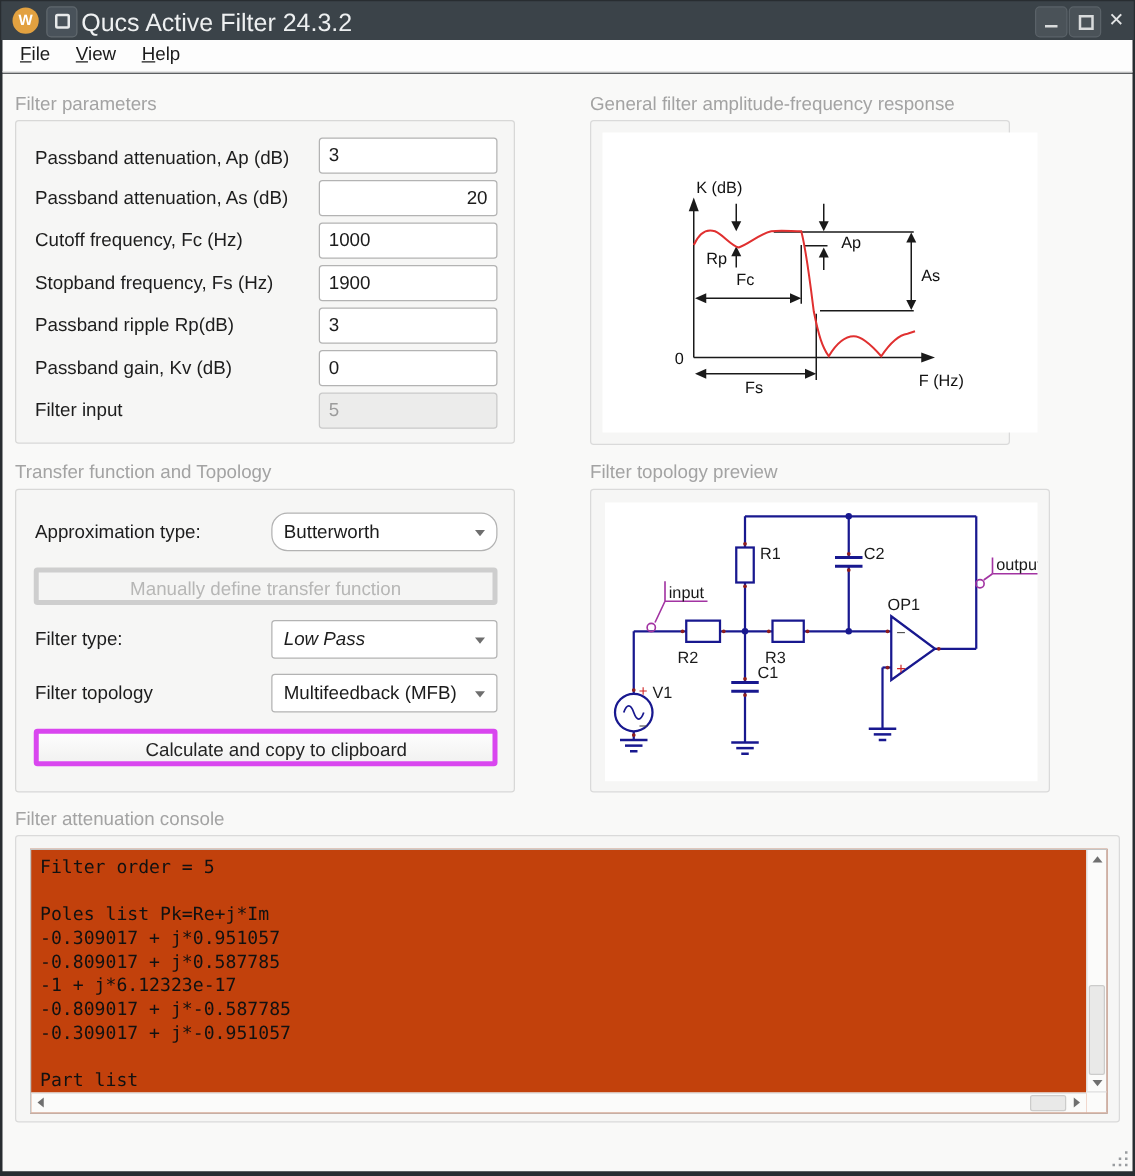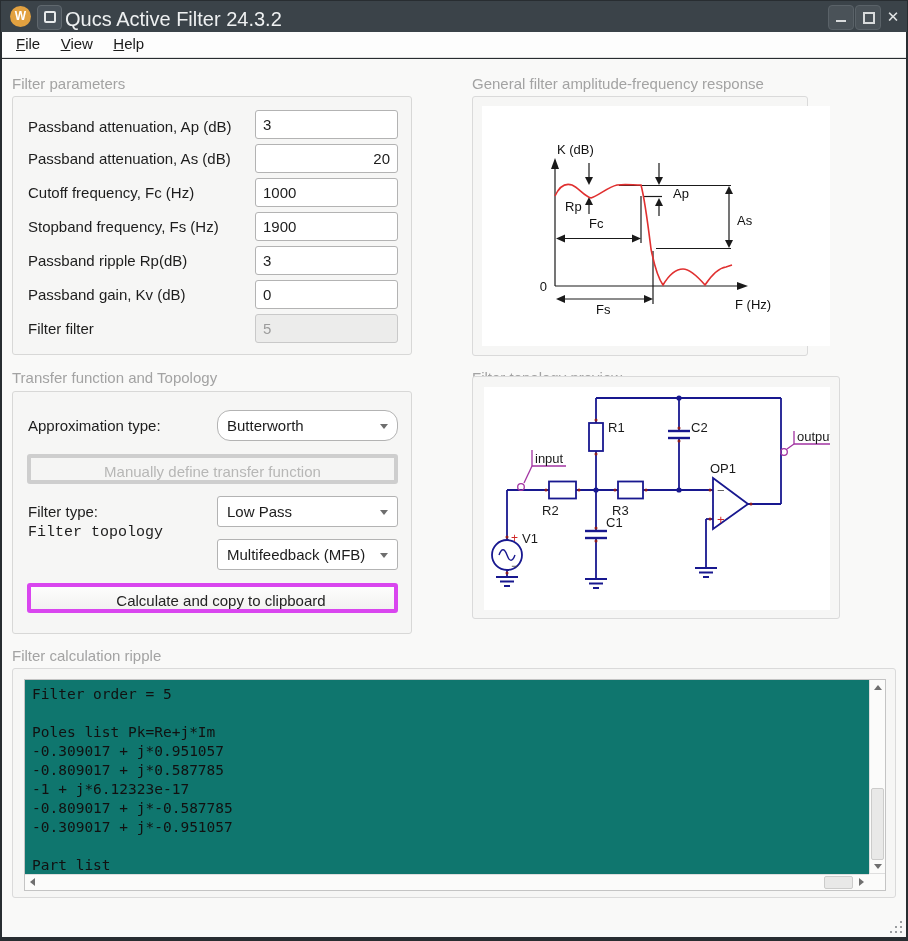--- a/index.html
+++ b/index.html
@@ -109,7 +109,7 @@
   <input class="tin" style="left: 255px; top: 246px;" value="3">
   <div class="flabel" style="left:28px;top:286px;">Passband gain, Kv (dB)</div>
   <input class="tin" style="left: 255px; top: 280px;" value="0">
-  <div class="flabel" style="left:28px;top:320px;">Filter filter</div>
+  <div class="flabel" style="left:28px;top:320px;">Filter input</div>
   <input class="tin" style="left: 255px; top: 314px;" disabled="" value="5">
 
   <div class="hd" style="left:472px;top:74px;">General filter amplitude-frequency response</div>

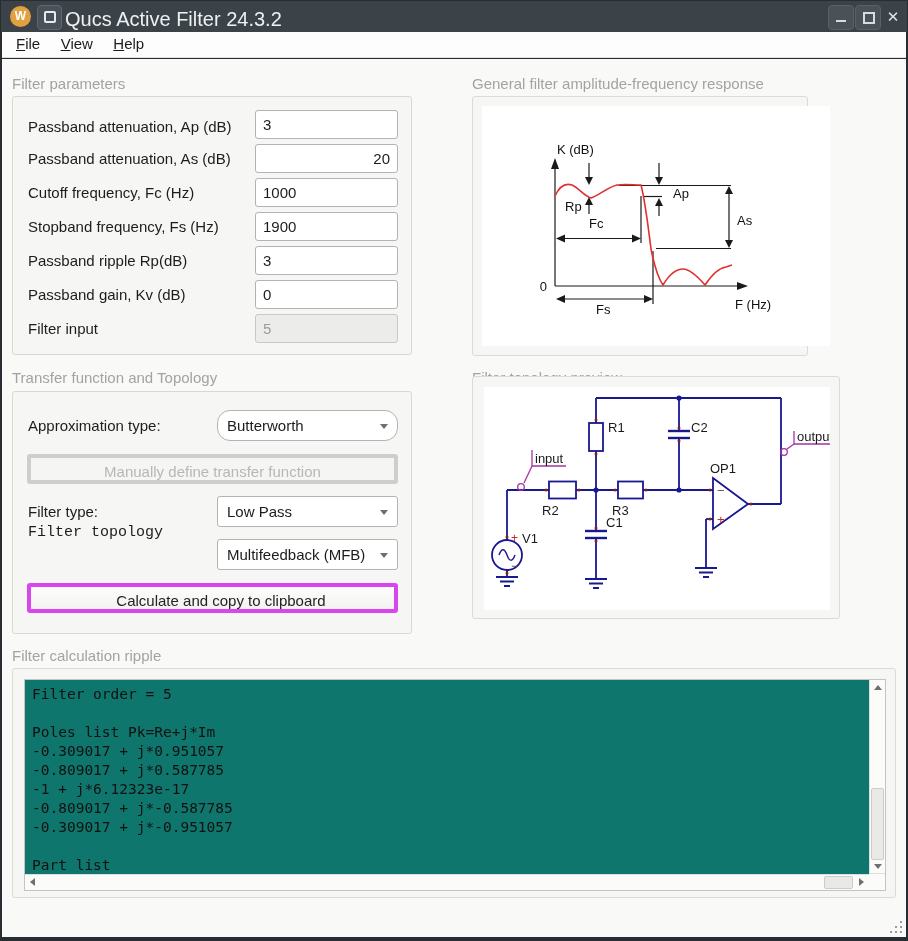--- a/index.html
+++ b/index.html
@@ -186,7 +186,7 @@
   <div class="btn" style="left:27px;top:583px;width:371px;height:30px;padding-left:17px;">Calculate and copy to clipboard</div>
 
   <div class="hd" style="left:472px;top:368px;">Filter topology preview</div>
-  <div class="panel" style="left:472px;top:376px;width:368px;height:243px;">
+  <div class="panel" style="left:472px;top:391px;width:368px;height:243px;">
     <svg width="366" height="241" viewBox="0 0 366 241">
       <defs>
         <clipPath id="canvasclip">

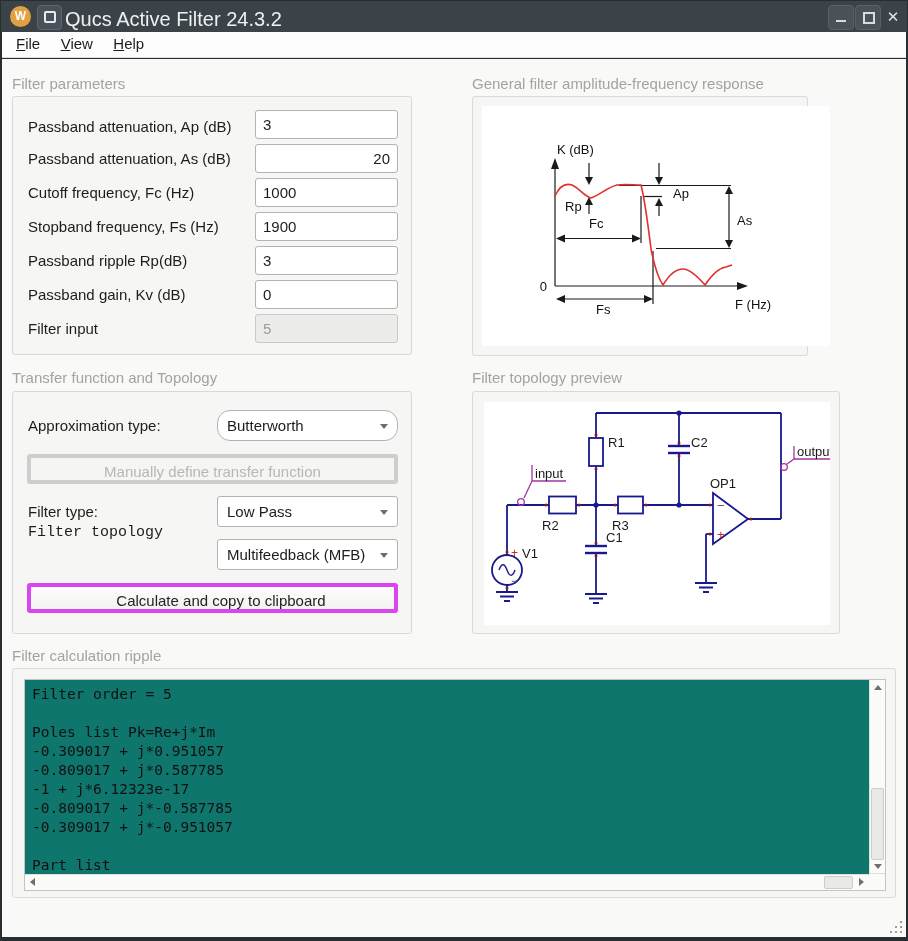--- a/index.html
+++ b/index.html
@@ -172,7 +172,7 @@
   <div class="btn disabled" style="left:27px;top:454px;width:371px;height:30px;">Manually define transfer function</div>
 
   <div class="flabel" style="left:28px;top:503px;">Filter type:</div>
-  <div class="dd" style="left:217px;top:496px;">
+  <div class="dd" style="left:217px;top:496px;font-style:italic;">
     <span>Low Pass</span>
     <span class="dd-arrow"></span>
   </div>

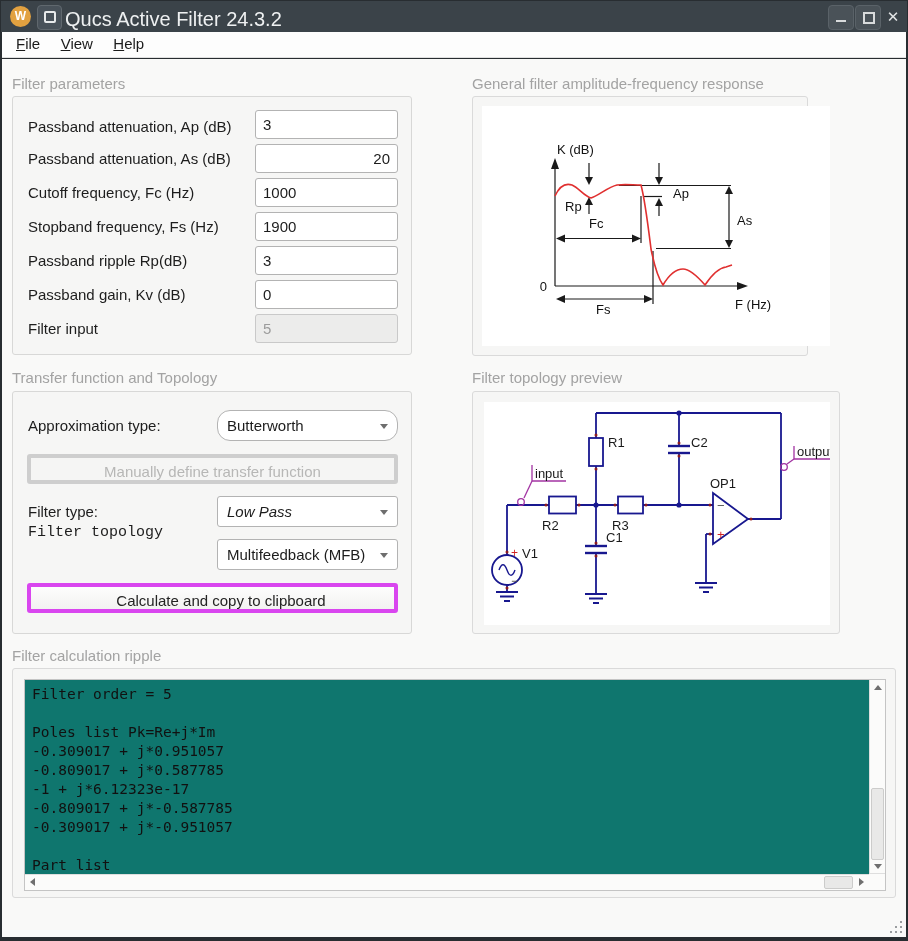--- a/index.html
+++ b/index.html
@@ -177,7 +177,7 @@
     <span class="dd-arrow"></span>
   </div>
 
-  <div class="flabel" style="left:28px;top:524px;font-family:Liberation Mono, monospace;">Filter topology</div>
+  <div class="flabel" style="left:28px;top:546px;">Filter topology</div>
   <div class="dd" style="left:217px;top:539px;">
     <span>Multifeedback (MFB)</span>
     <span class="dd-arrow"></span>

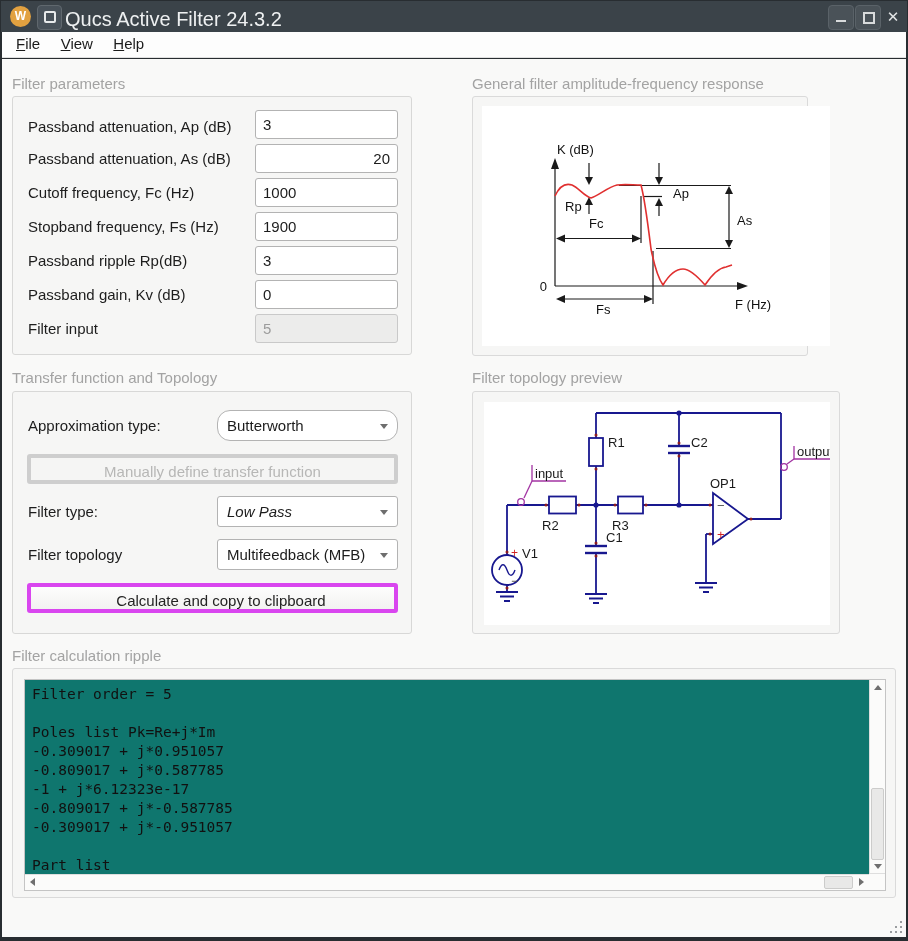--- a/index.html
+++ b/index.html
@@ -287,7 +287,7 @@
     </svg>
   </div>
 
-  <div class="hd" style="left:12px;top:646px;">Filter calculation ripple</div>
+  <div class="hd" style="left:12px;top:646px;">Filter attenuation console</div>
   <div class="panel" style="left:12px;top:668px;width:884px;height:230px;">
     <div class="console-inner">
       <div class="console-text">

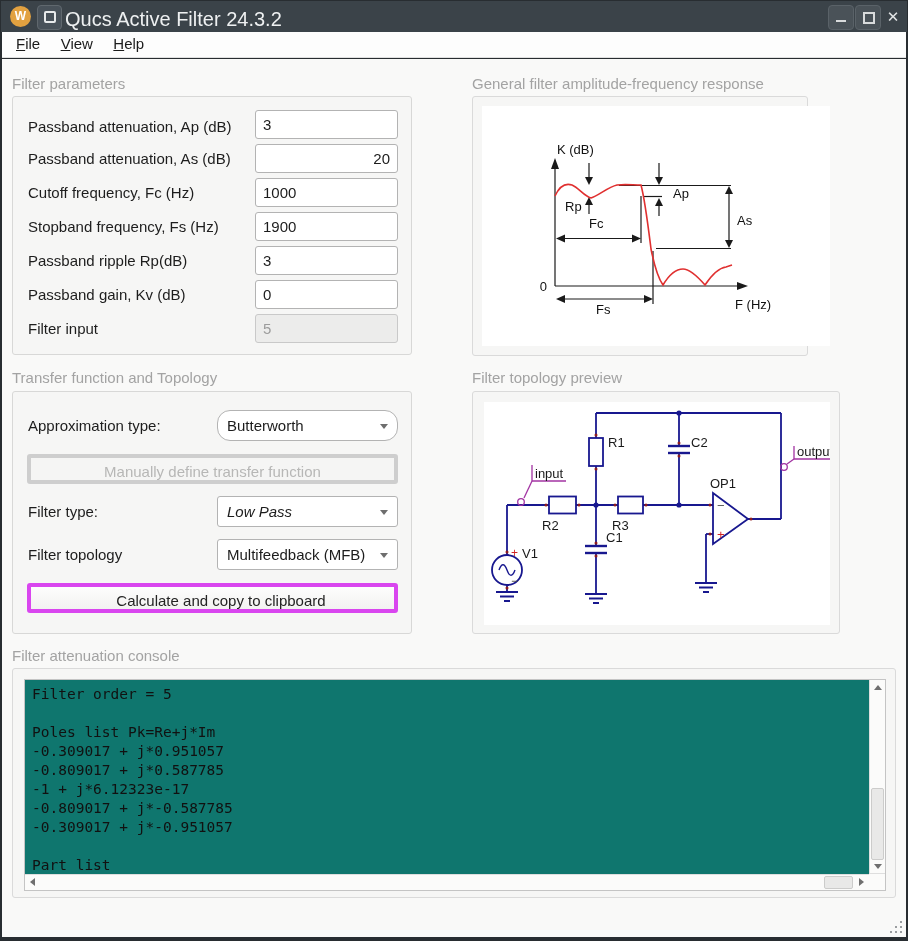--- a/index.html
+++ b/index.html
@@ -36,7 +36,7 @@
        border-radius:3px;font-size:15px;color:#242424;text-align:center;line-height:28px;}
   .btn.disabled{color:#b7b7b6;background:#f5f5f4;border-color:#cecece;}
   .panel{position:absolute;background:#f6f6f5;border:1px solid #dadada;border-radius:3px;box-sizing:border-box;}
-  .console-inner{position:absolute;left:11px;top:10px;width:862px;height:212px;background:#0f766e;
+  .console-inner{position:absolute;left:11px;top:10px;width:862px;height:212px;background:#c2410c;
                  border:1px solid #c4c4c4;box-sizing:border-box;}
   .console-text{position:absolute;left:7px;top:6px;right:18px;bottom:17px;overflow:hidden;
                 font:14.5px "DejaVu Sans Mono",monospace;color:#111;}

